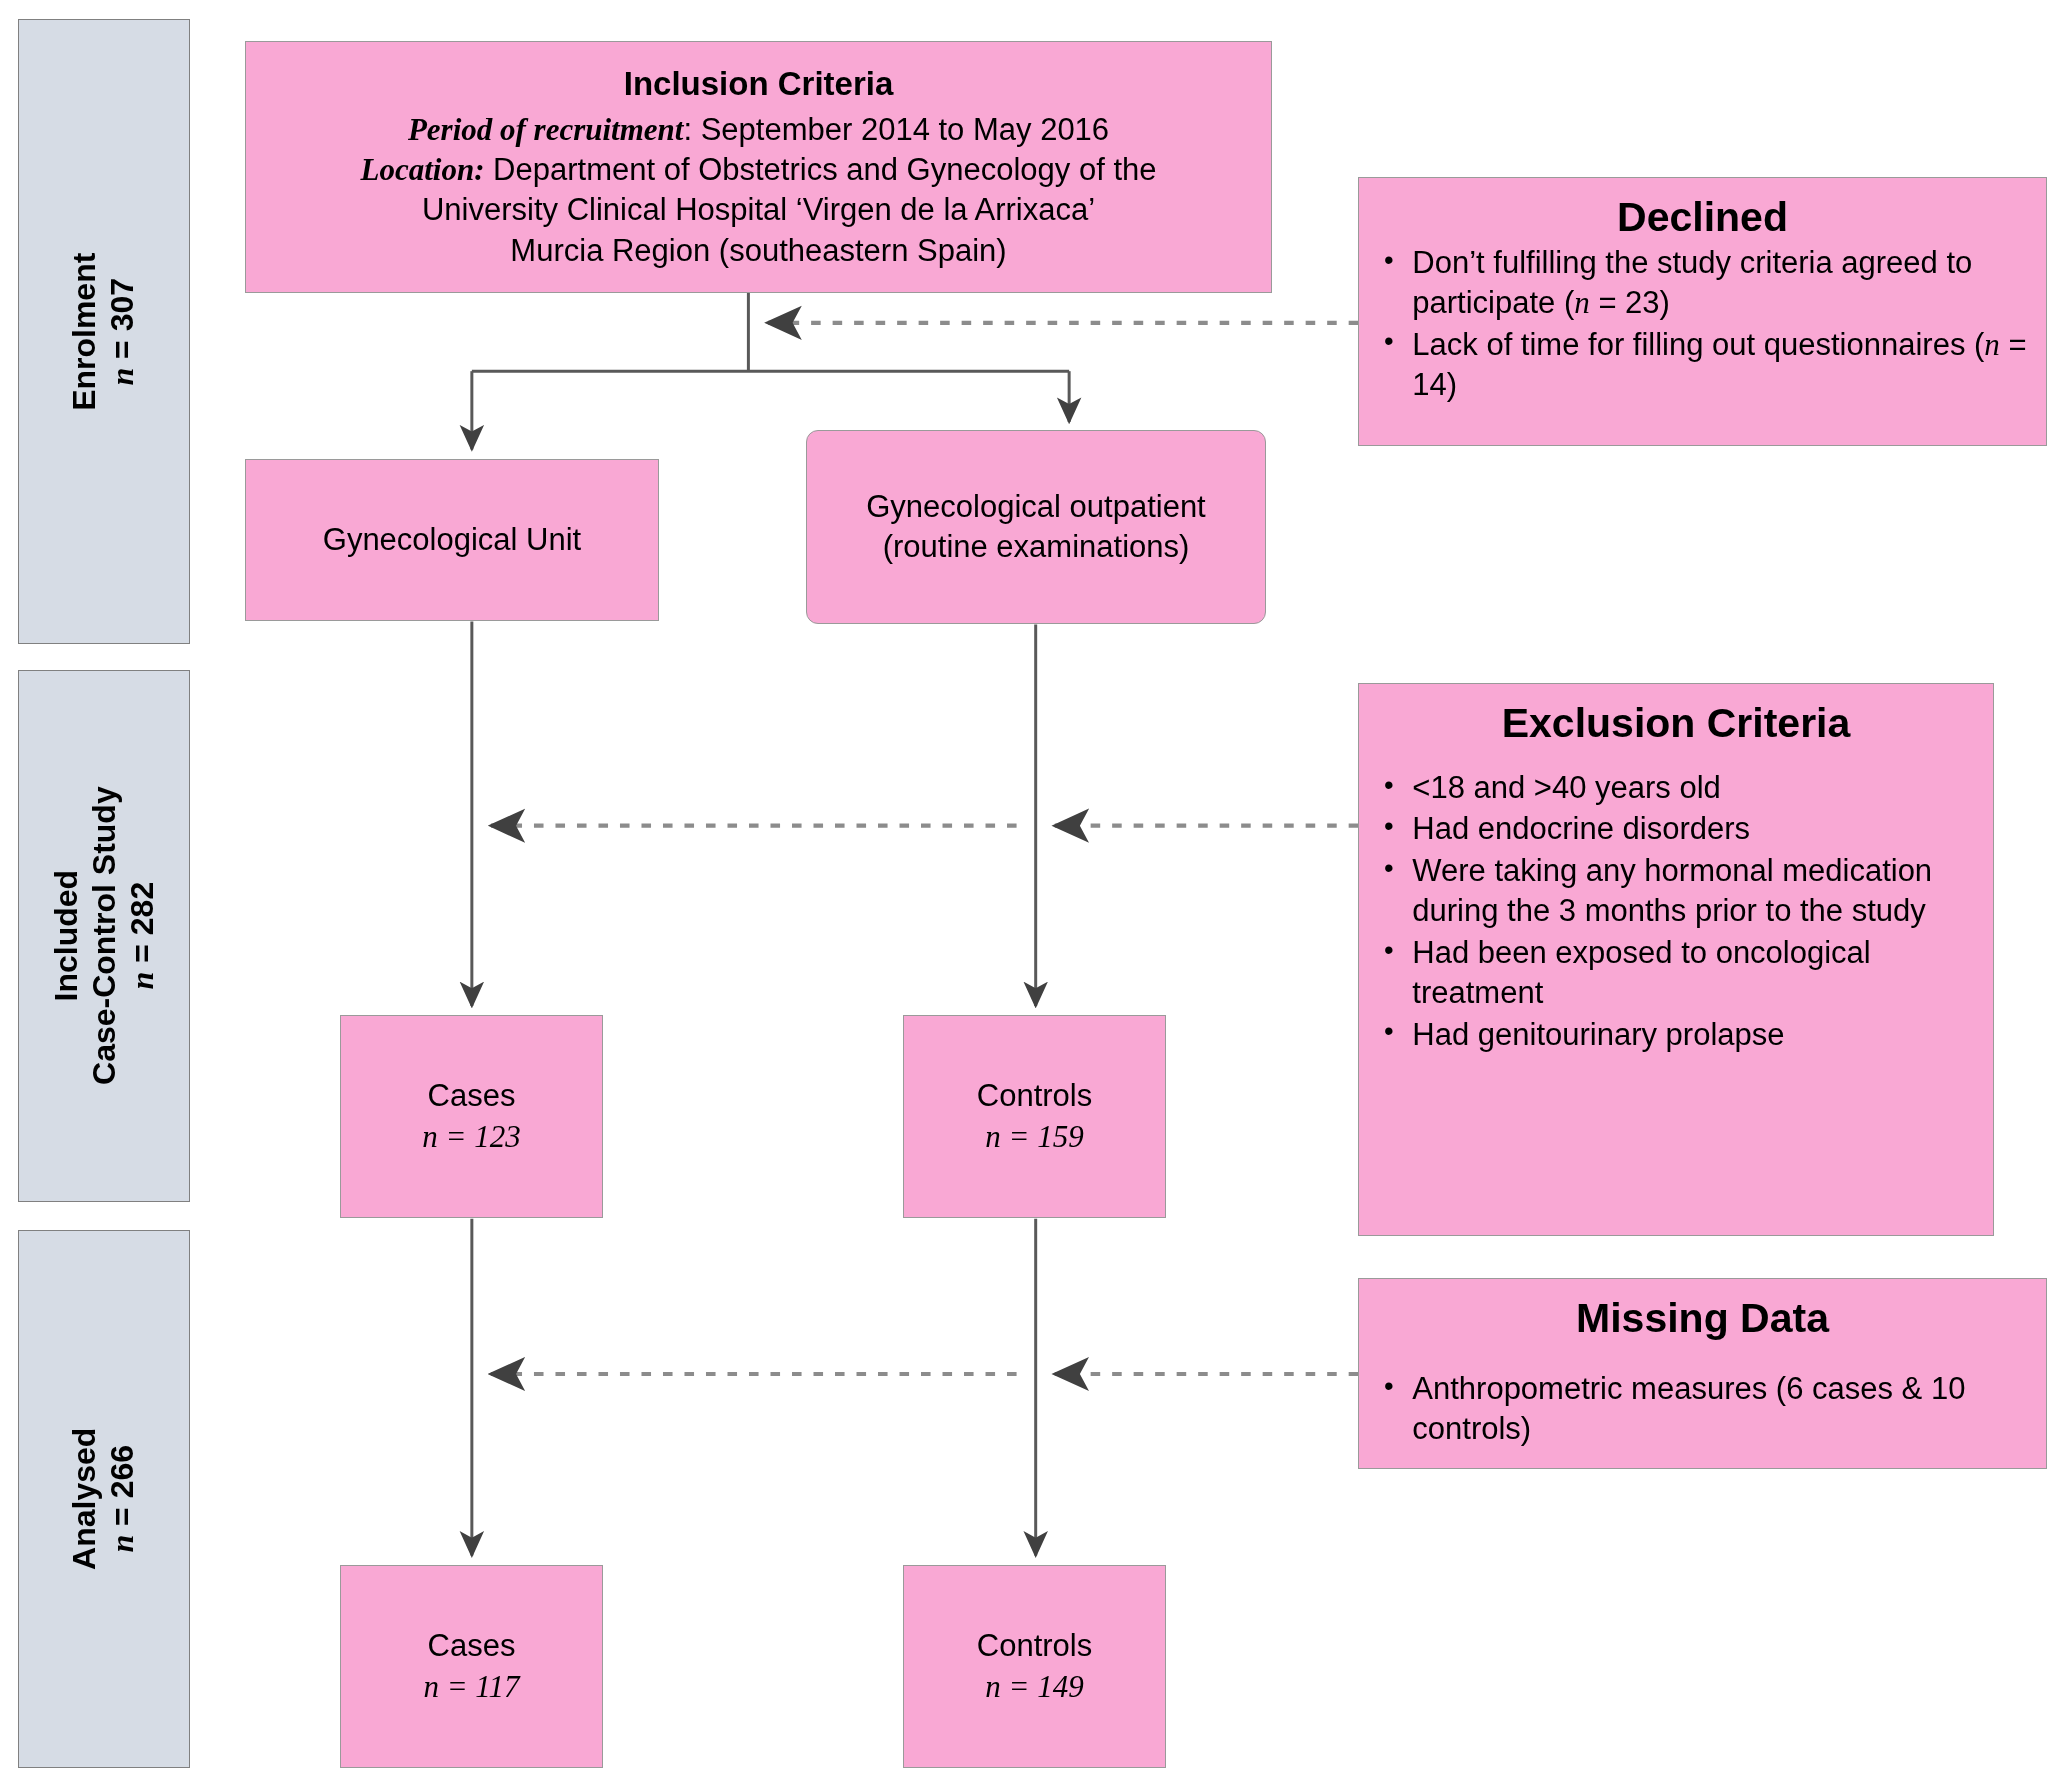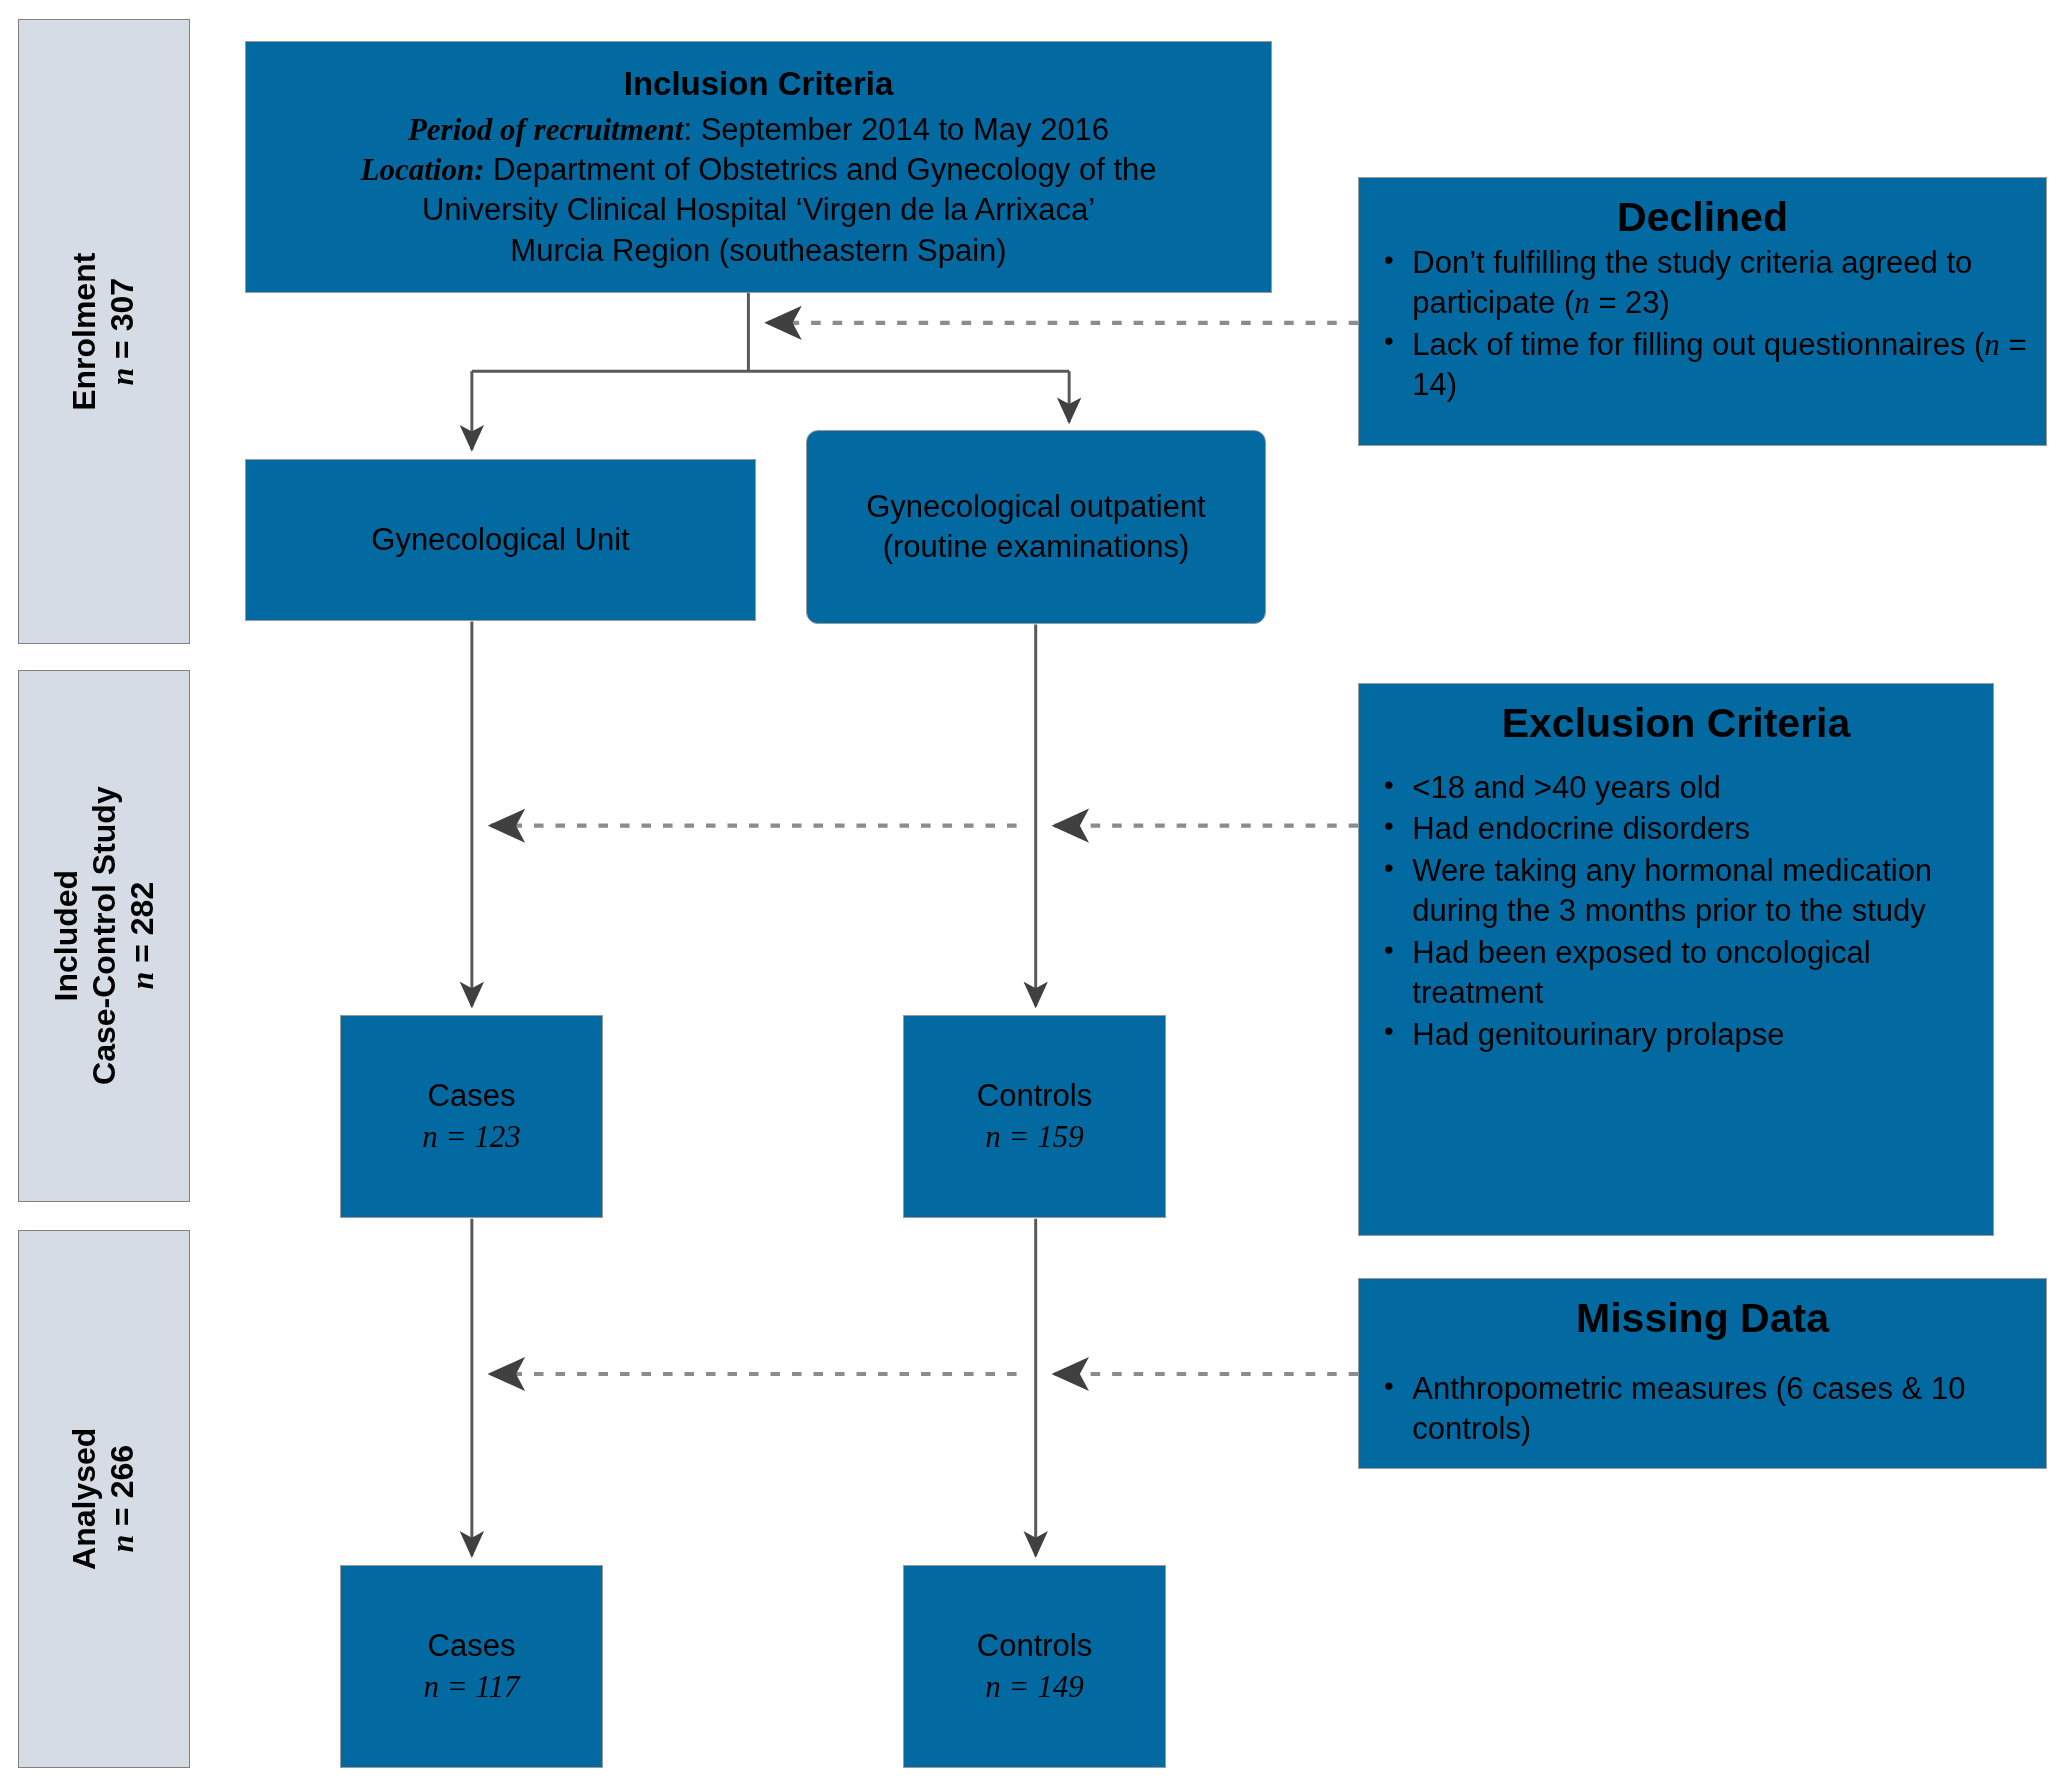--- a/index.html
+++ b/index.html
@@ -6,7 +6,7 @@
   body{font-family:"Liberation Sans", sans-serif;}
   #page{position:relative;width:2066px;height:1784px;background:#fff;overflow:hidden;}
 
-  .box{position:absolute;background:#0369a1;border:1.8px solid #9a9a9a;box-sizing:border-box;}
+  .box{position:absolute;background:#f9a8d4;border:1.8px solid #9a9a9a;box-sizing:border-box;}
   .stage{position:absolute;background:#D6DCE5;border:1.8px solid #808080;box-sizing:border-box;
          display:flex;align-items:center;justify-content:center;}
   .stage-inner{transform:rotate(-90deg);white-space:nowrap;text-align:center;

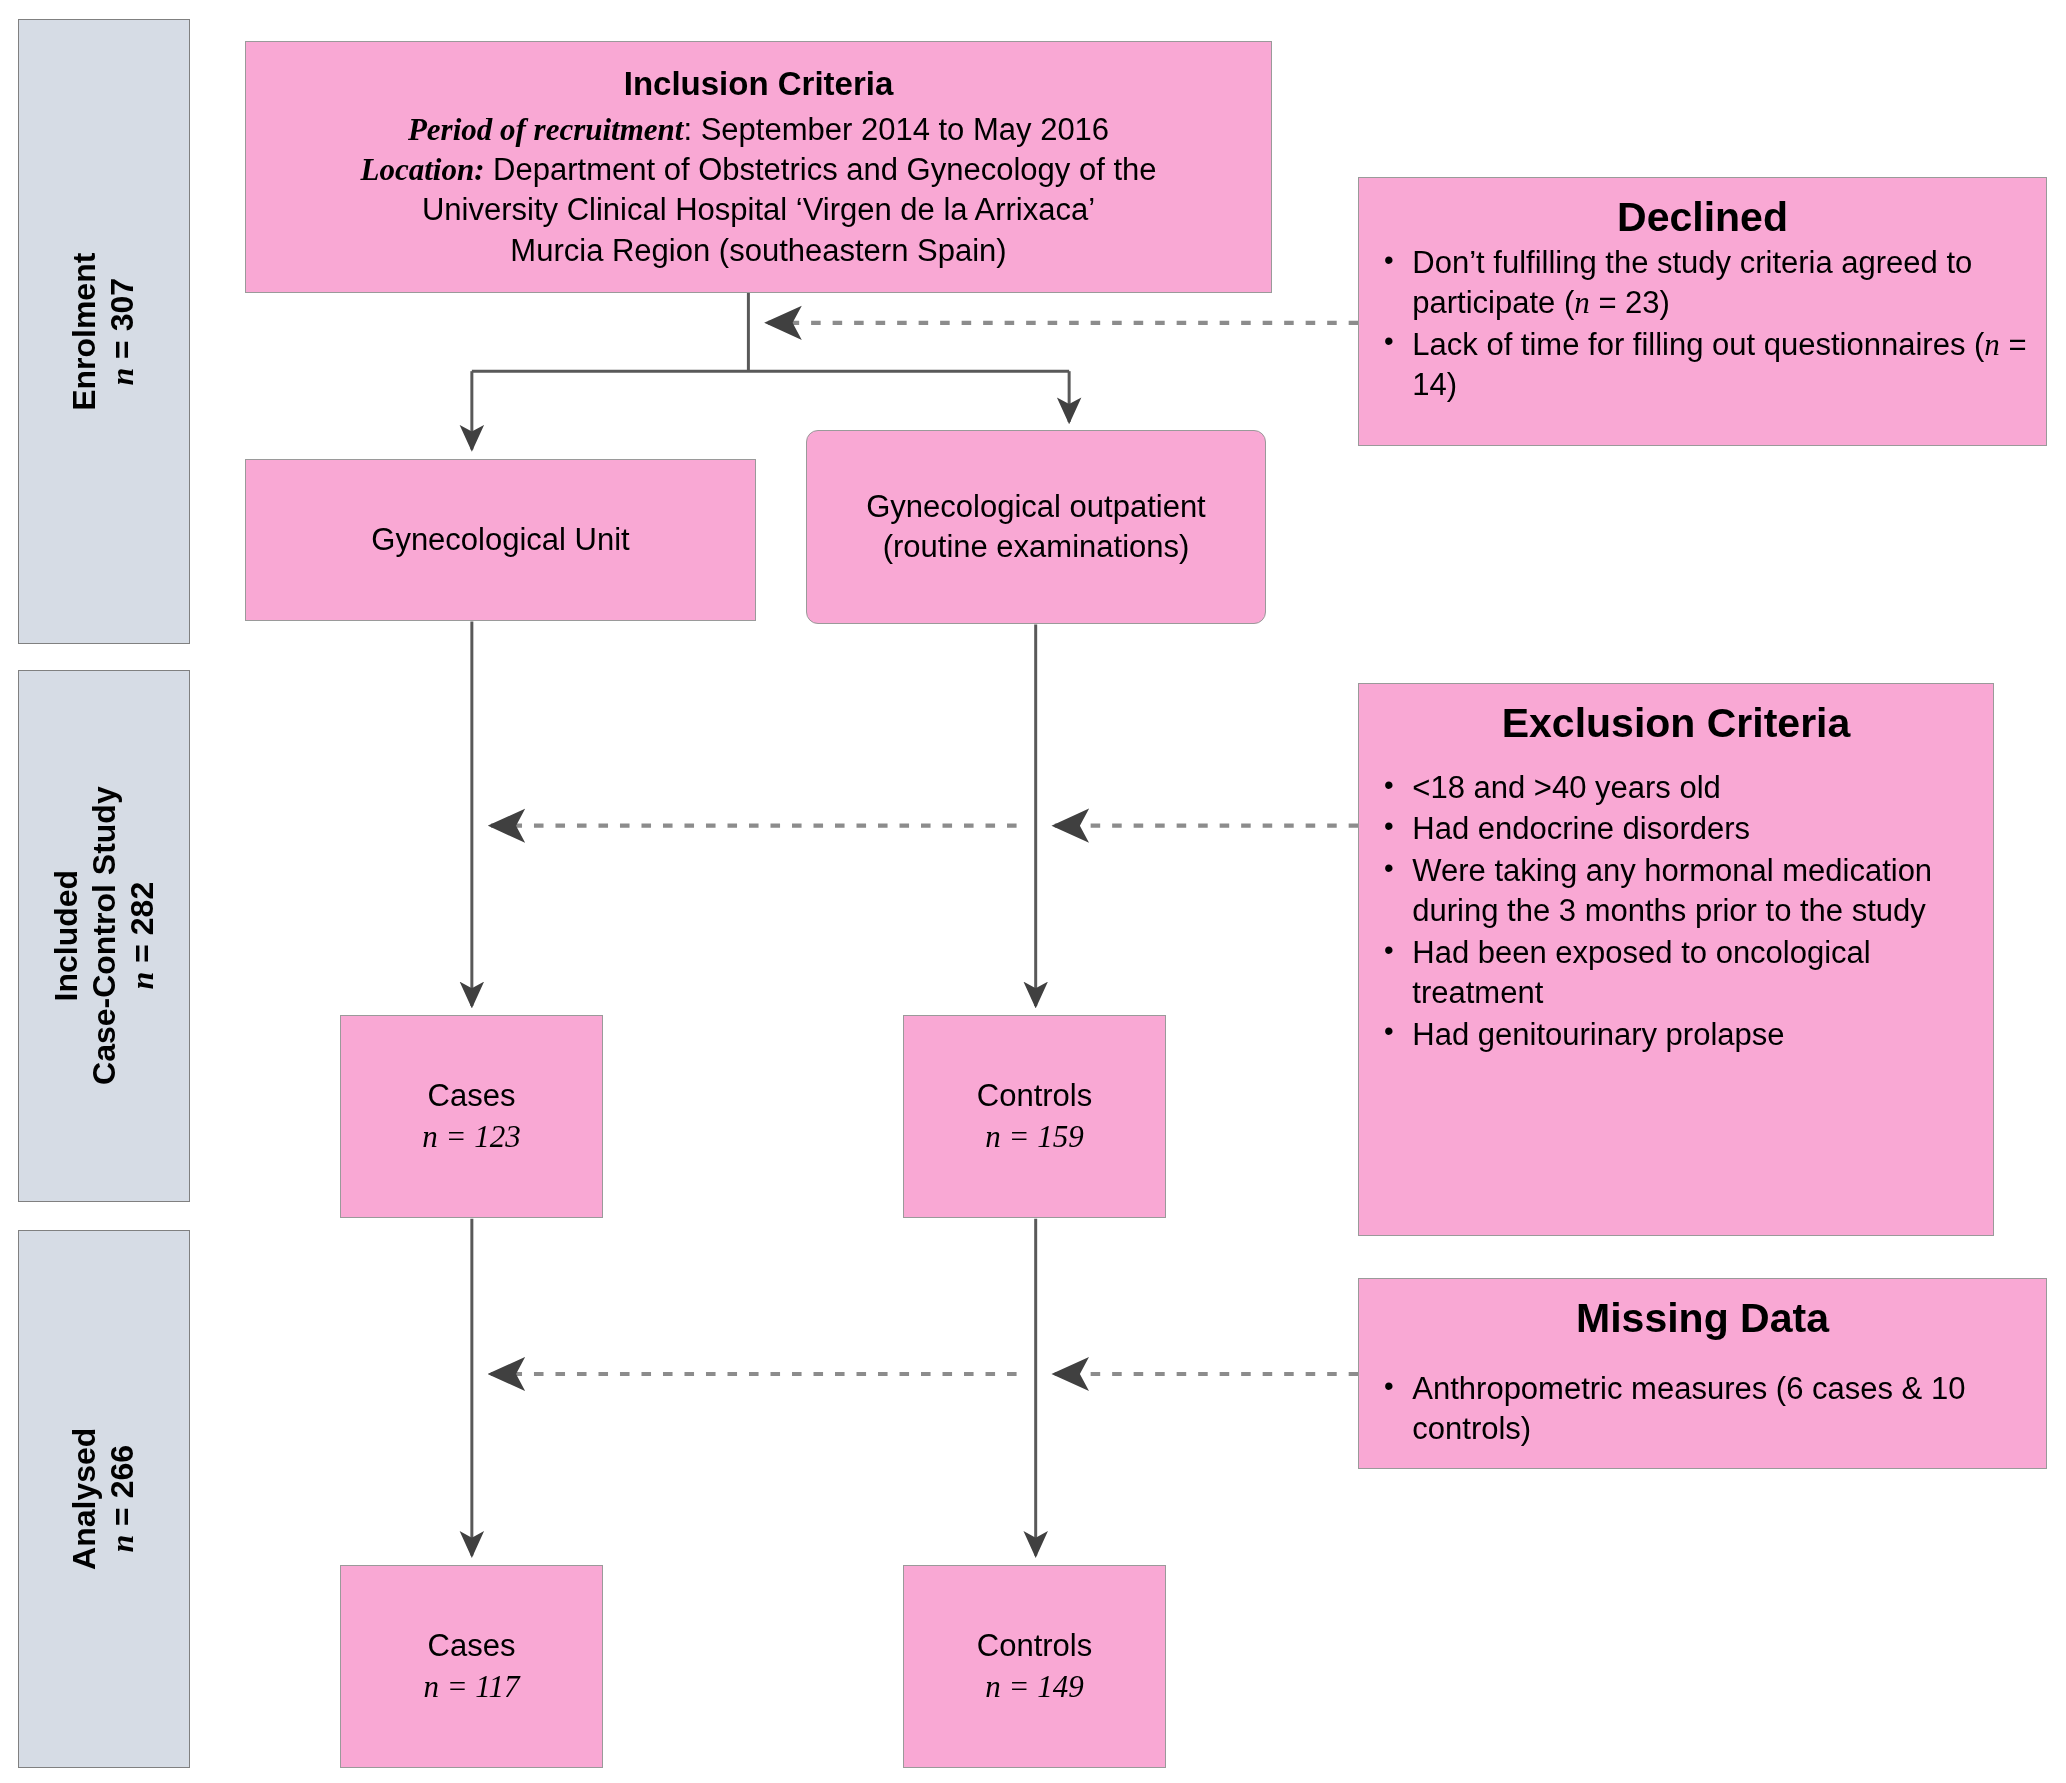--- a/index.html
+++ b/index.html
@@ -112,7 +112,7 @@
     <div class="ln">Murcia Region (southeastern Spain)</div>
   </div>
 
-  <div class="box ctr" style="left:245px;top:459px;width:511px;height:162px;">
+  <div class="box ctr" style="left:245px;top:459px;width:414px;height:162px;">
     <div class="ln">Gynecological Unit</div>
   </div>
 

